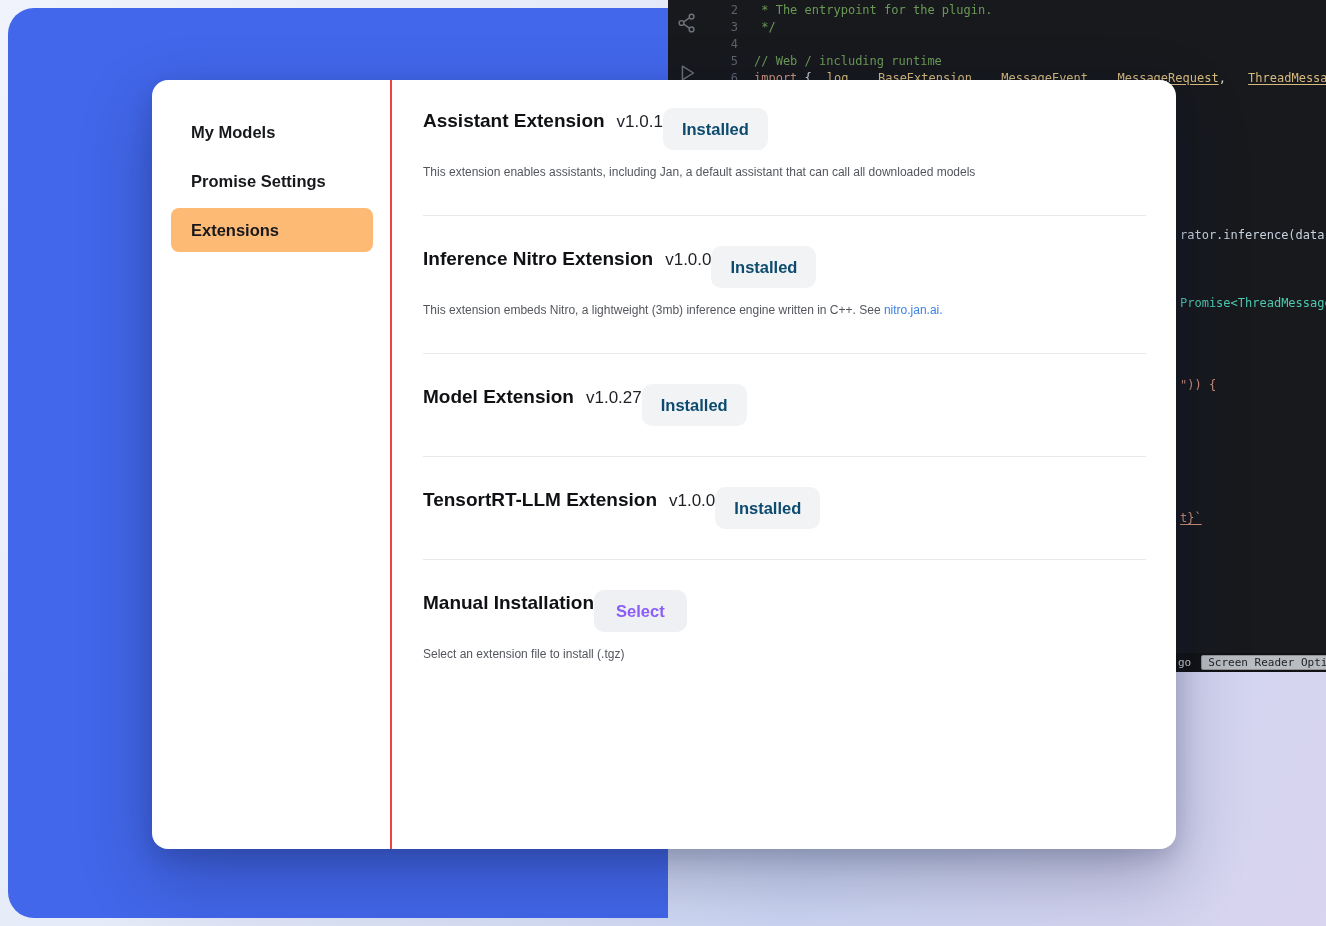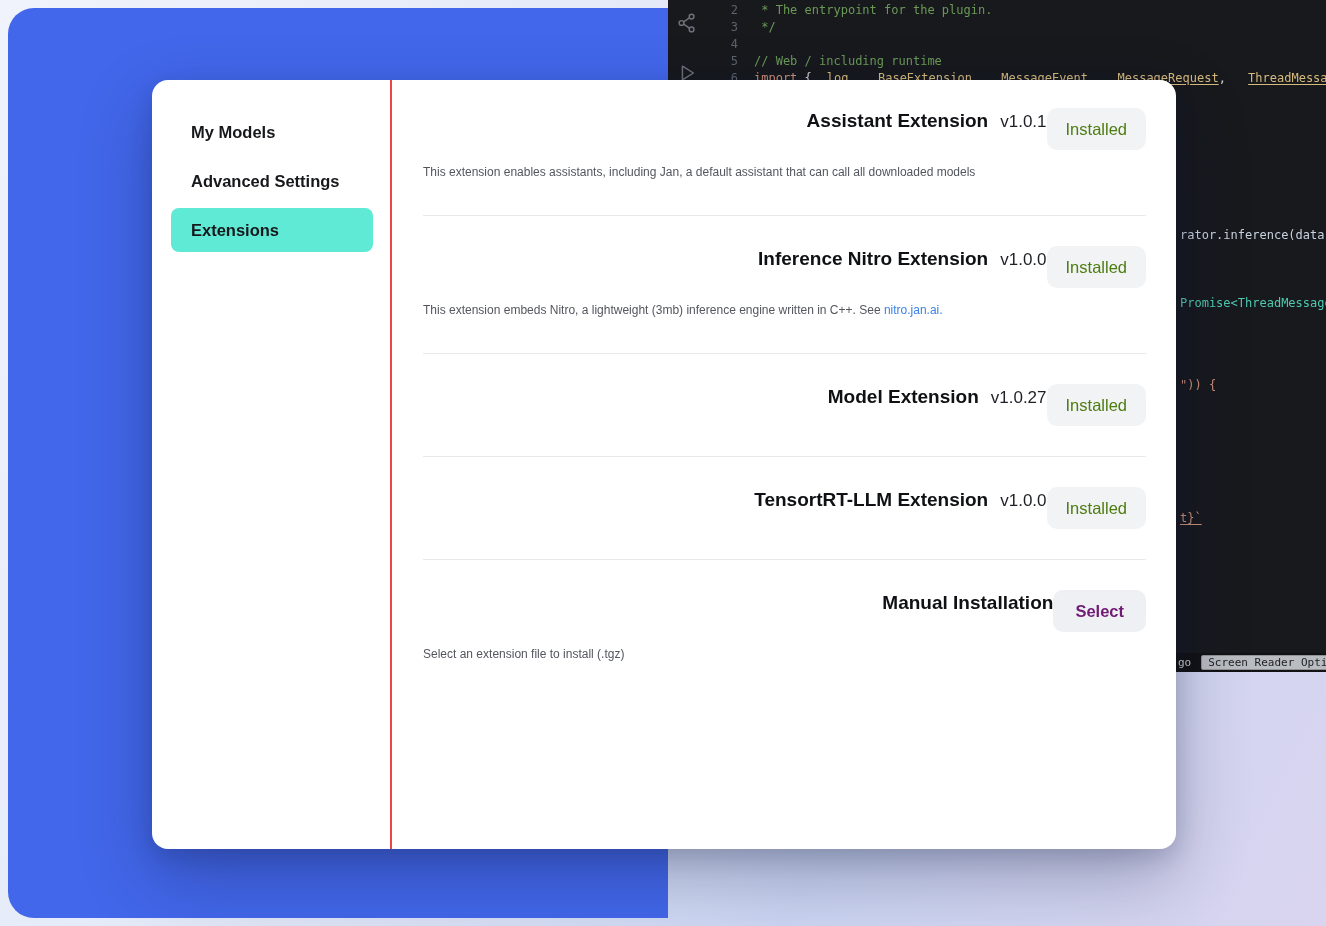--- a/index.html
+++ b/index.html
@@ -61,7 +61,7 @@
   .side-item.active { background:#5eead4; }
 
   .content { flex:1; padding:28px 30px 28px 31px; overflow:hidden; }
-  .sec-head { display:flex; justify-content:flex-end; align-items:flex-start; }
+  .sec-head { display:flex; justify-content:flex-start; align-items:flex-start; }
   .sec-titles { display:flex; align-items:baseline; }
   .sec-title { font-size:19px; font-weight:700; color:#101114; line-height:26px; }
   .sec-ver { font-size:17px; font-weight:400; color:#1e2026; margin-left:12px; }

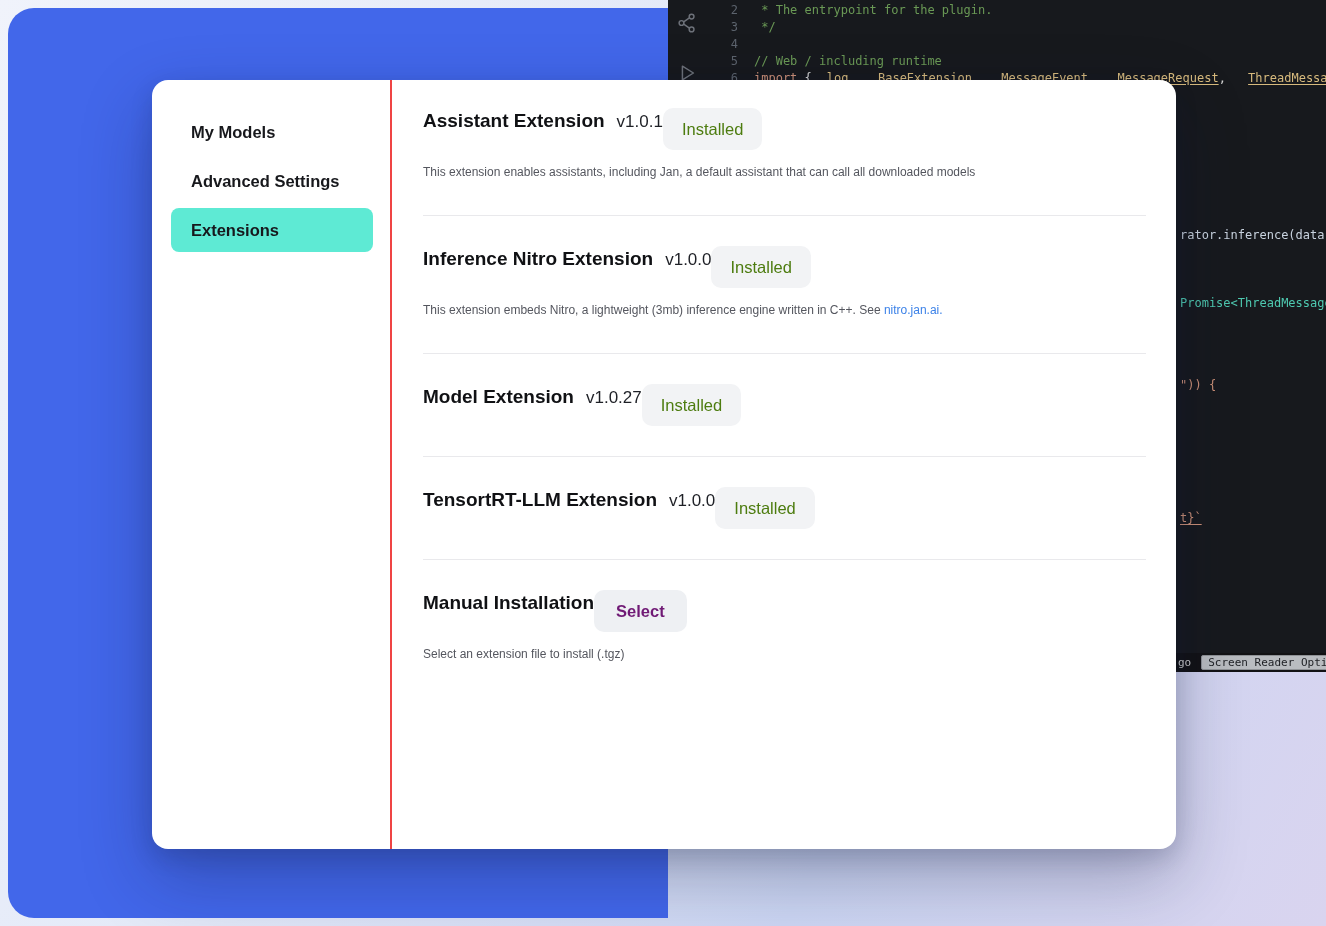--- a/index.html
+++ b/index.html
@@ -70,7 +70,7 @@
     border:none; border-radius:10px; background:#f2f3f5; height:42px; padding:0 19px;
     font-size:16.5px; font-weight:500; font-family:inherit; cursor:pointer; flex:none;
   }
-  .btn.installed { color:#4d7c0f; }
+  .btn.installed { color:#0c4a6e;font-weight:bold; }
   .btn.select { color:#701a75; font-weight:700; background:#eef0f3; padding:0 22px; }
   .divider { border:none; border-top:1px solid #e9e9ec; margin:30px 0; }
   .link { color:#3c82e8; text-decoration:none; cursor:pointer;margin-top:8px; }

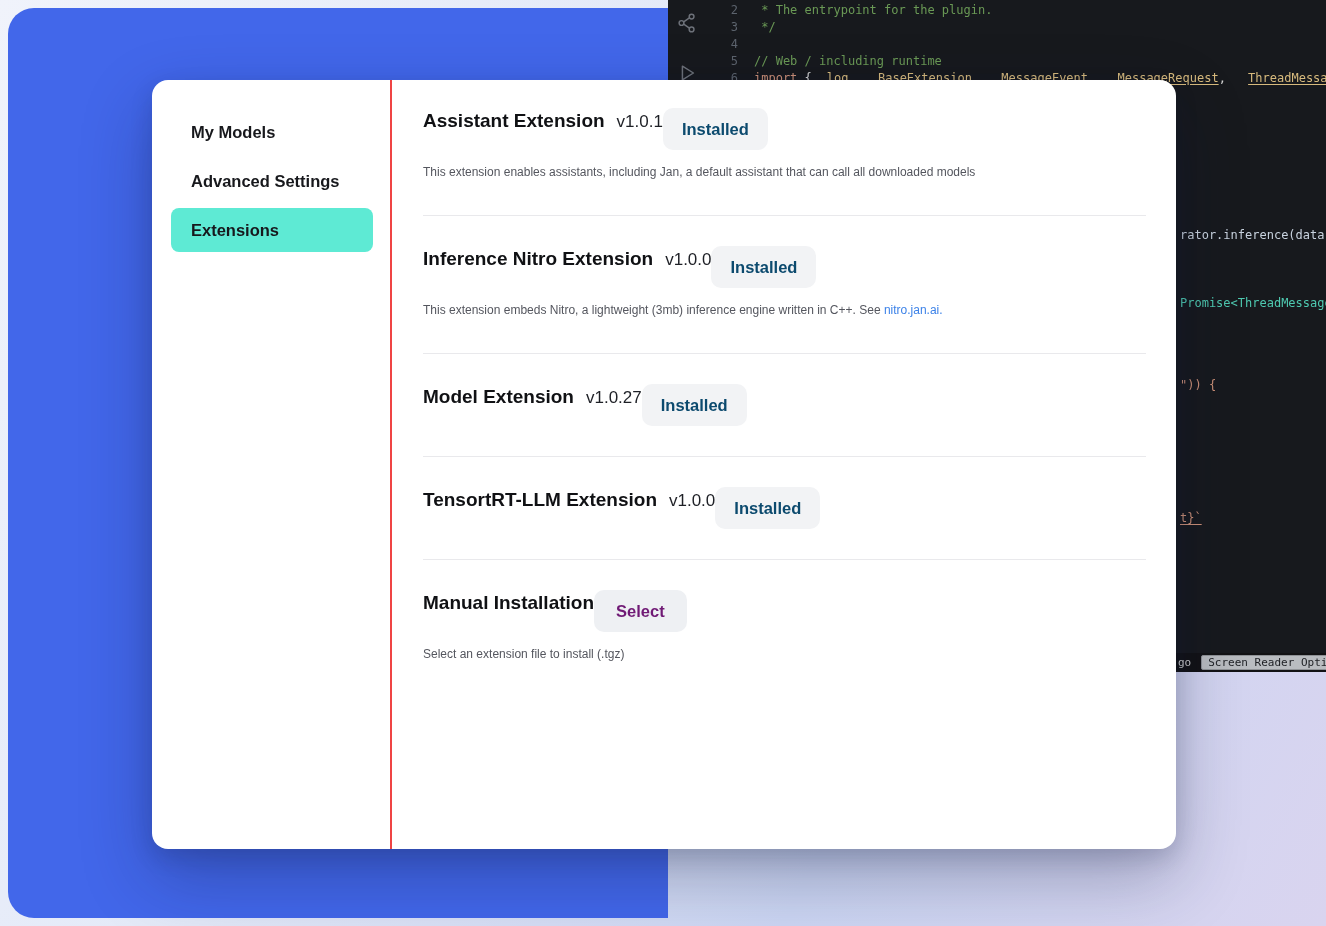--- a/index.html
+++ b/index.html
@@ -120,7 +120,7 @@
 
   <nav class="sidebar">
     <div class="side-item">My Models</div>
-    <div class="side-item">Advanced Settings</div>
+    <div class="side-item">Promise Settings</div>
     <div class="side-item active">Extensions</div>
   </nav>
 

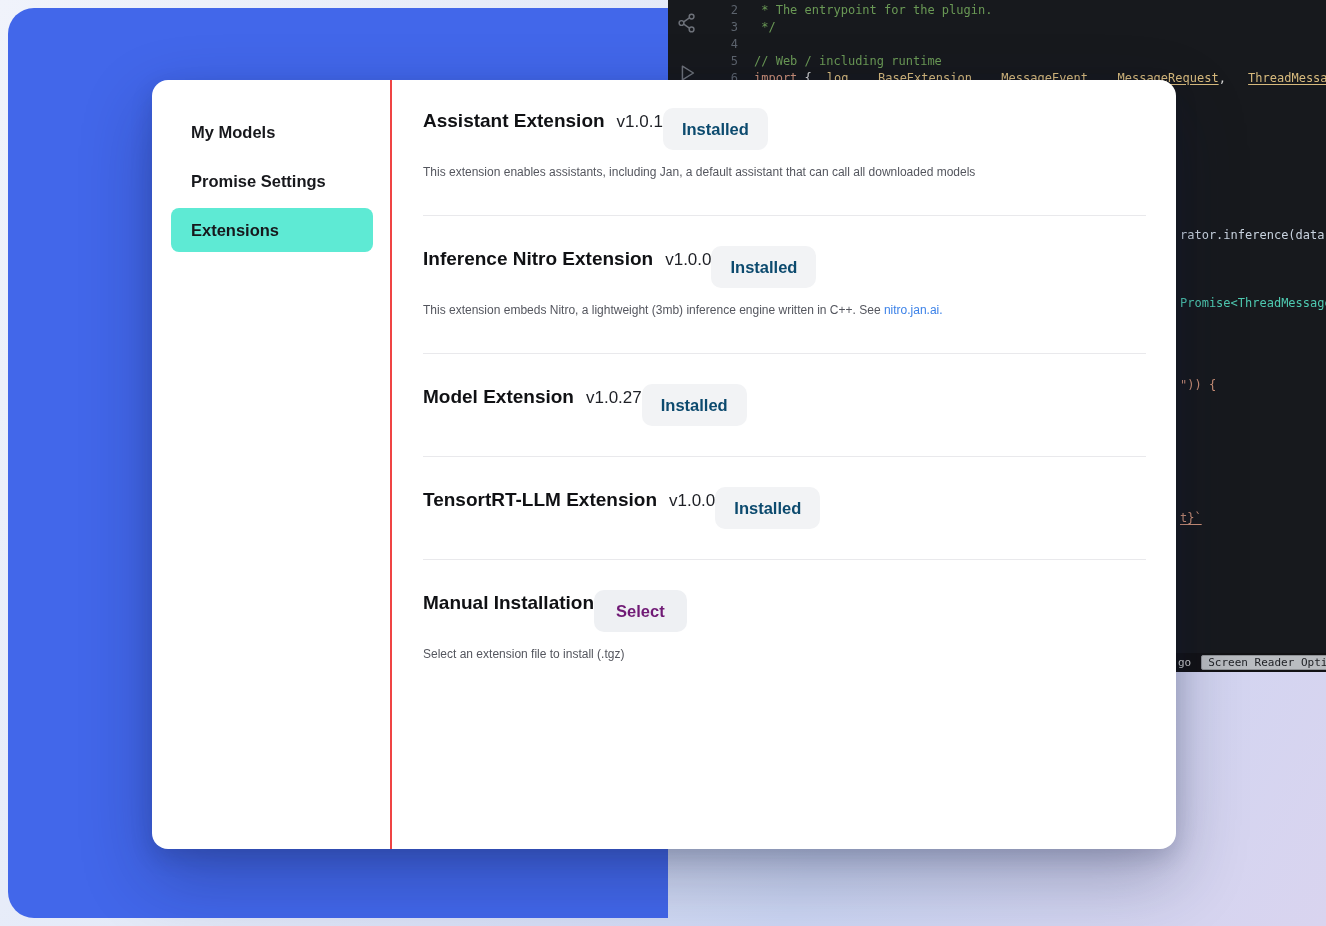--- a/index.html
+++ b/index.html
@@ -58,7 +58,7 @@
     height:44px; display:flex; align-items:center; padding:0 20px; margin-bottom:5px;
     border-radius:8px; font-size:16.5px; font-weight:700; color:#17181c; cursor:pointer;
   }
-  .side-item.active { background:#5eead4; }
+  .side-item.active { background:#fdba74; }
 
   .content { flex:1; padding:28px 30px 28px 31px; overflow:hidden; }
   .sec-head { display:flex; justify-content:flex-start; align-items:flex-start; }

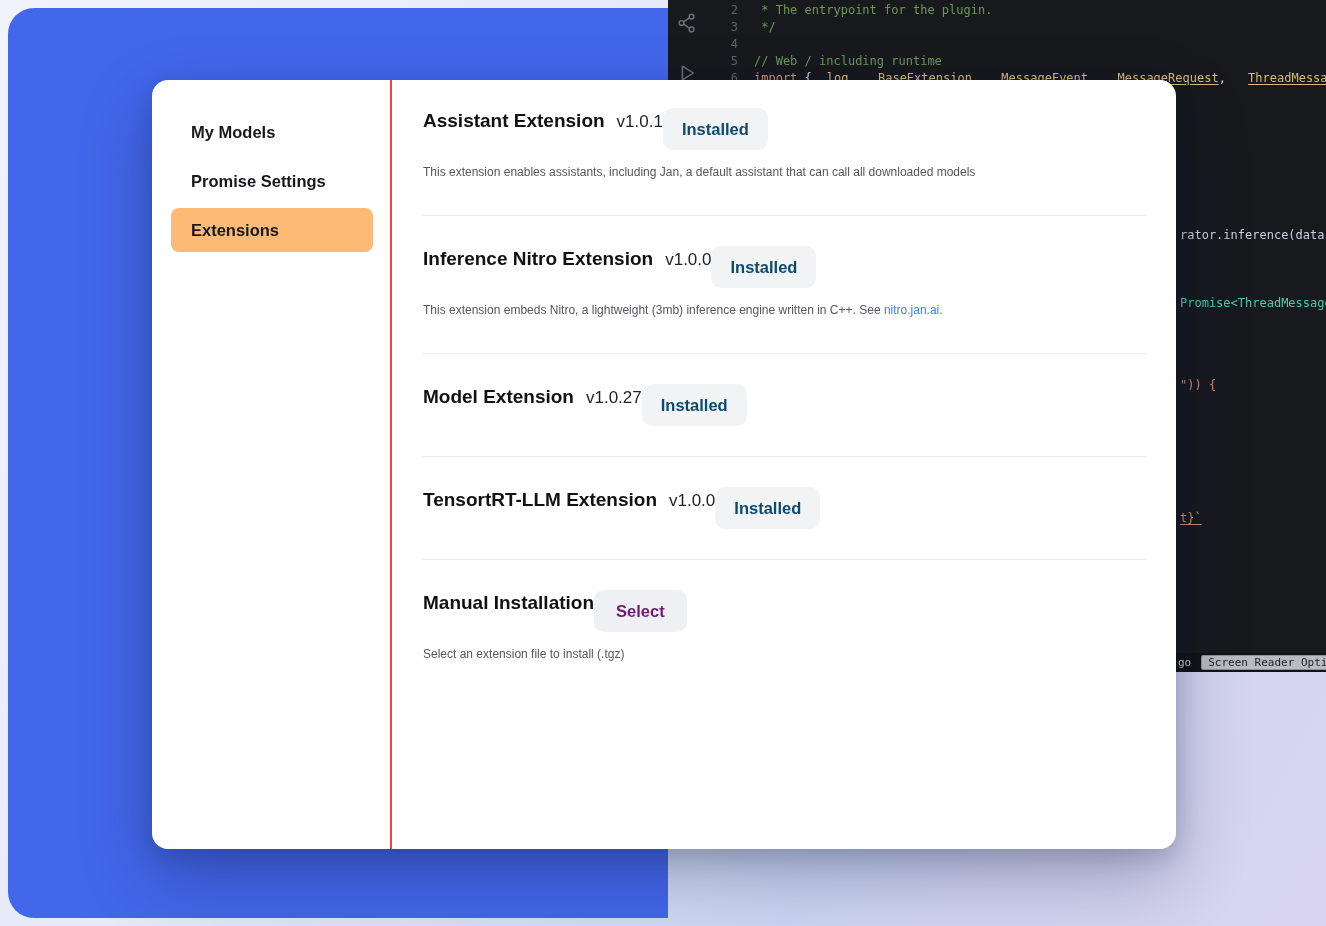--- a/index.html
+++ b/index.html
@@ -71,7 +71,7 @@
     font-size:16.5px; font-weight:500; font-family:inherit; cursor:pointer; flex:none;
   }
   .btn.installed { color:#0c4a6e;font-weight:bold; }
-  .btn.select { color:#701a75; font-weight:700; background:#eef0f3; padding:0 22px; }
+  .btn.select { color:#8b5cf6; font-weight:700; background:#eef0f3; padding:0 22px; }
   .divider { border:none; border-top:1px solid #e9e9ec; margin:30px 0; }
   .link { color:#3c82e8; text-decoration:none; cursor:pointer;margin-top:8px; }
 </style>

